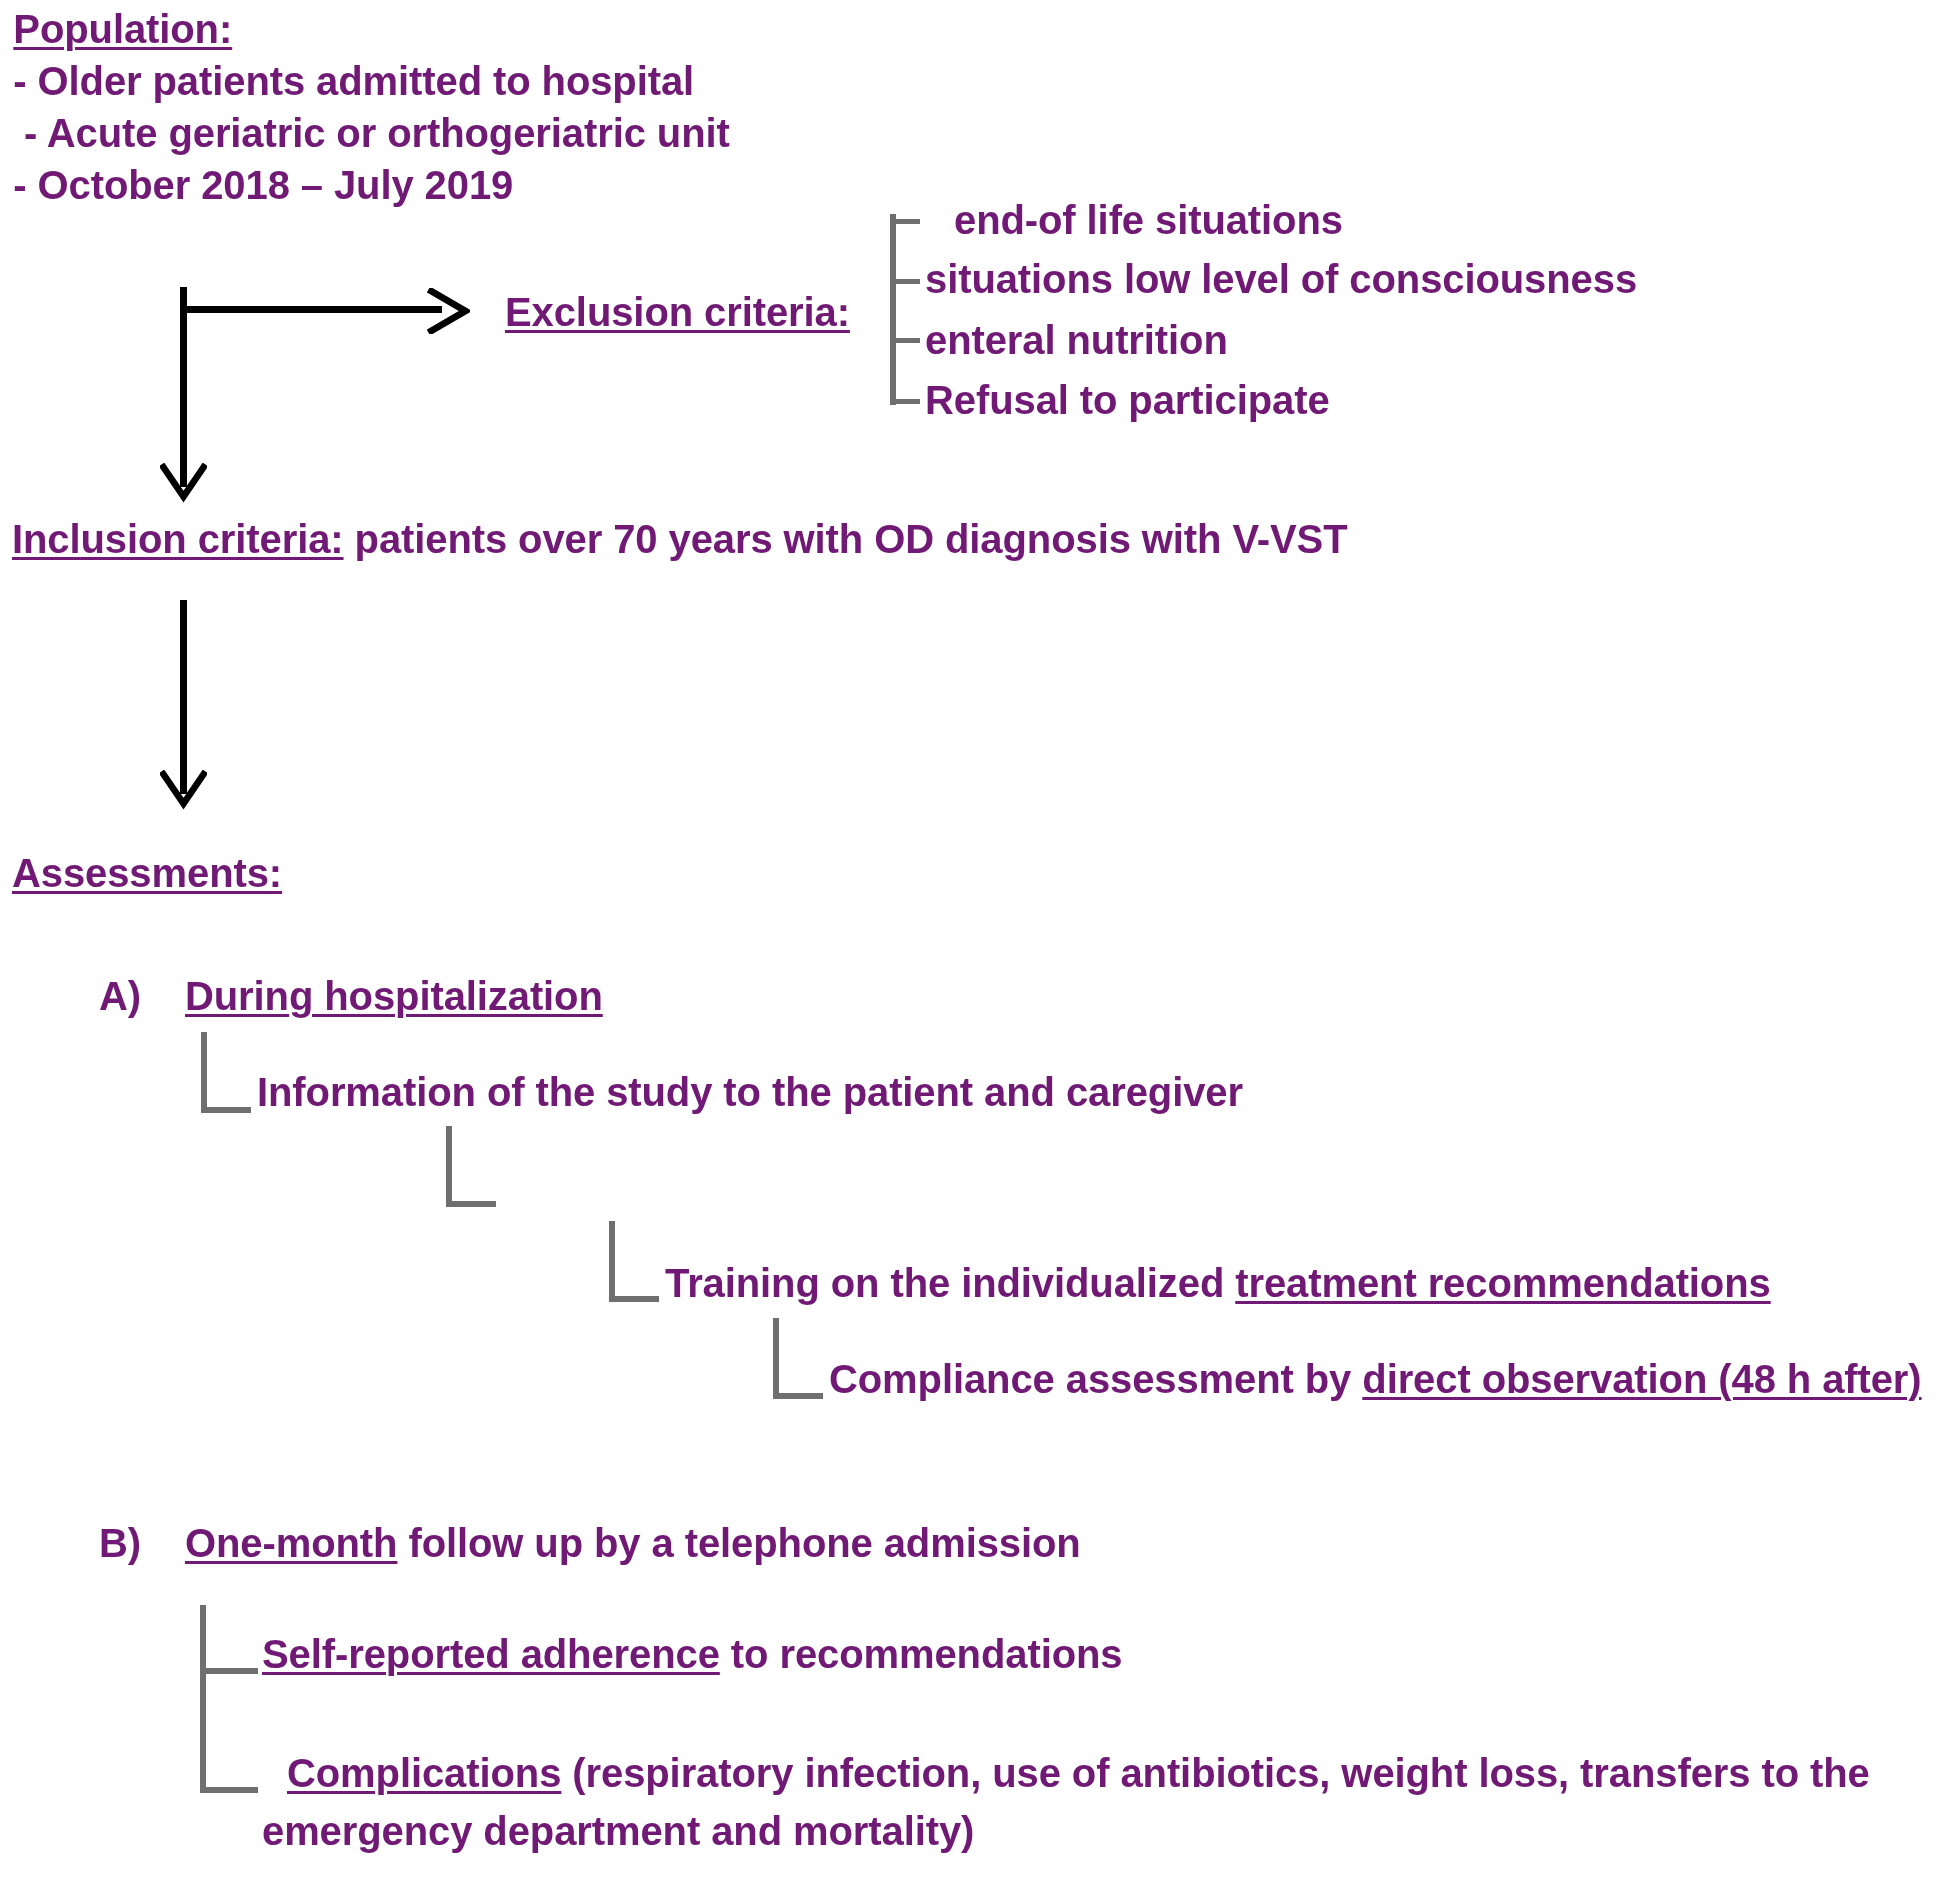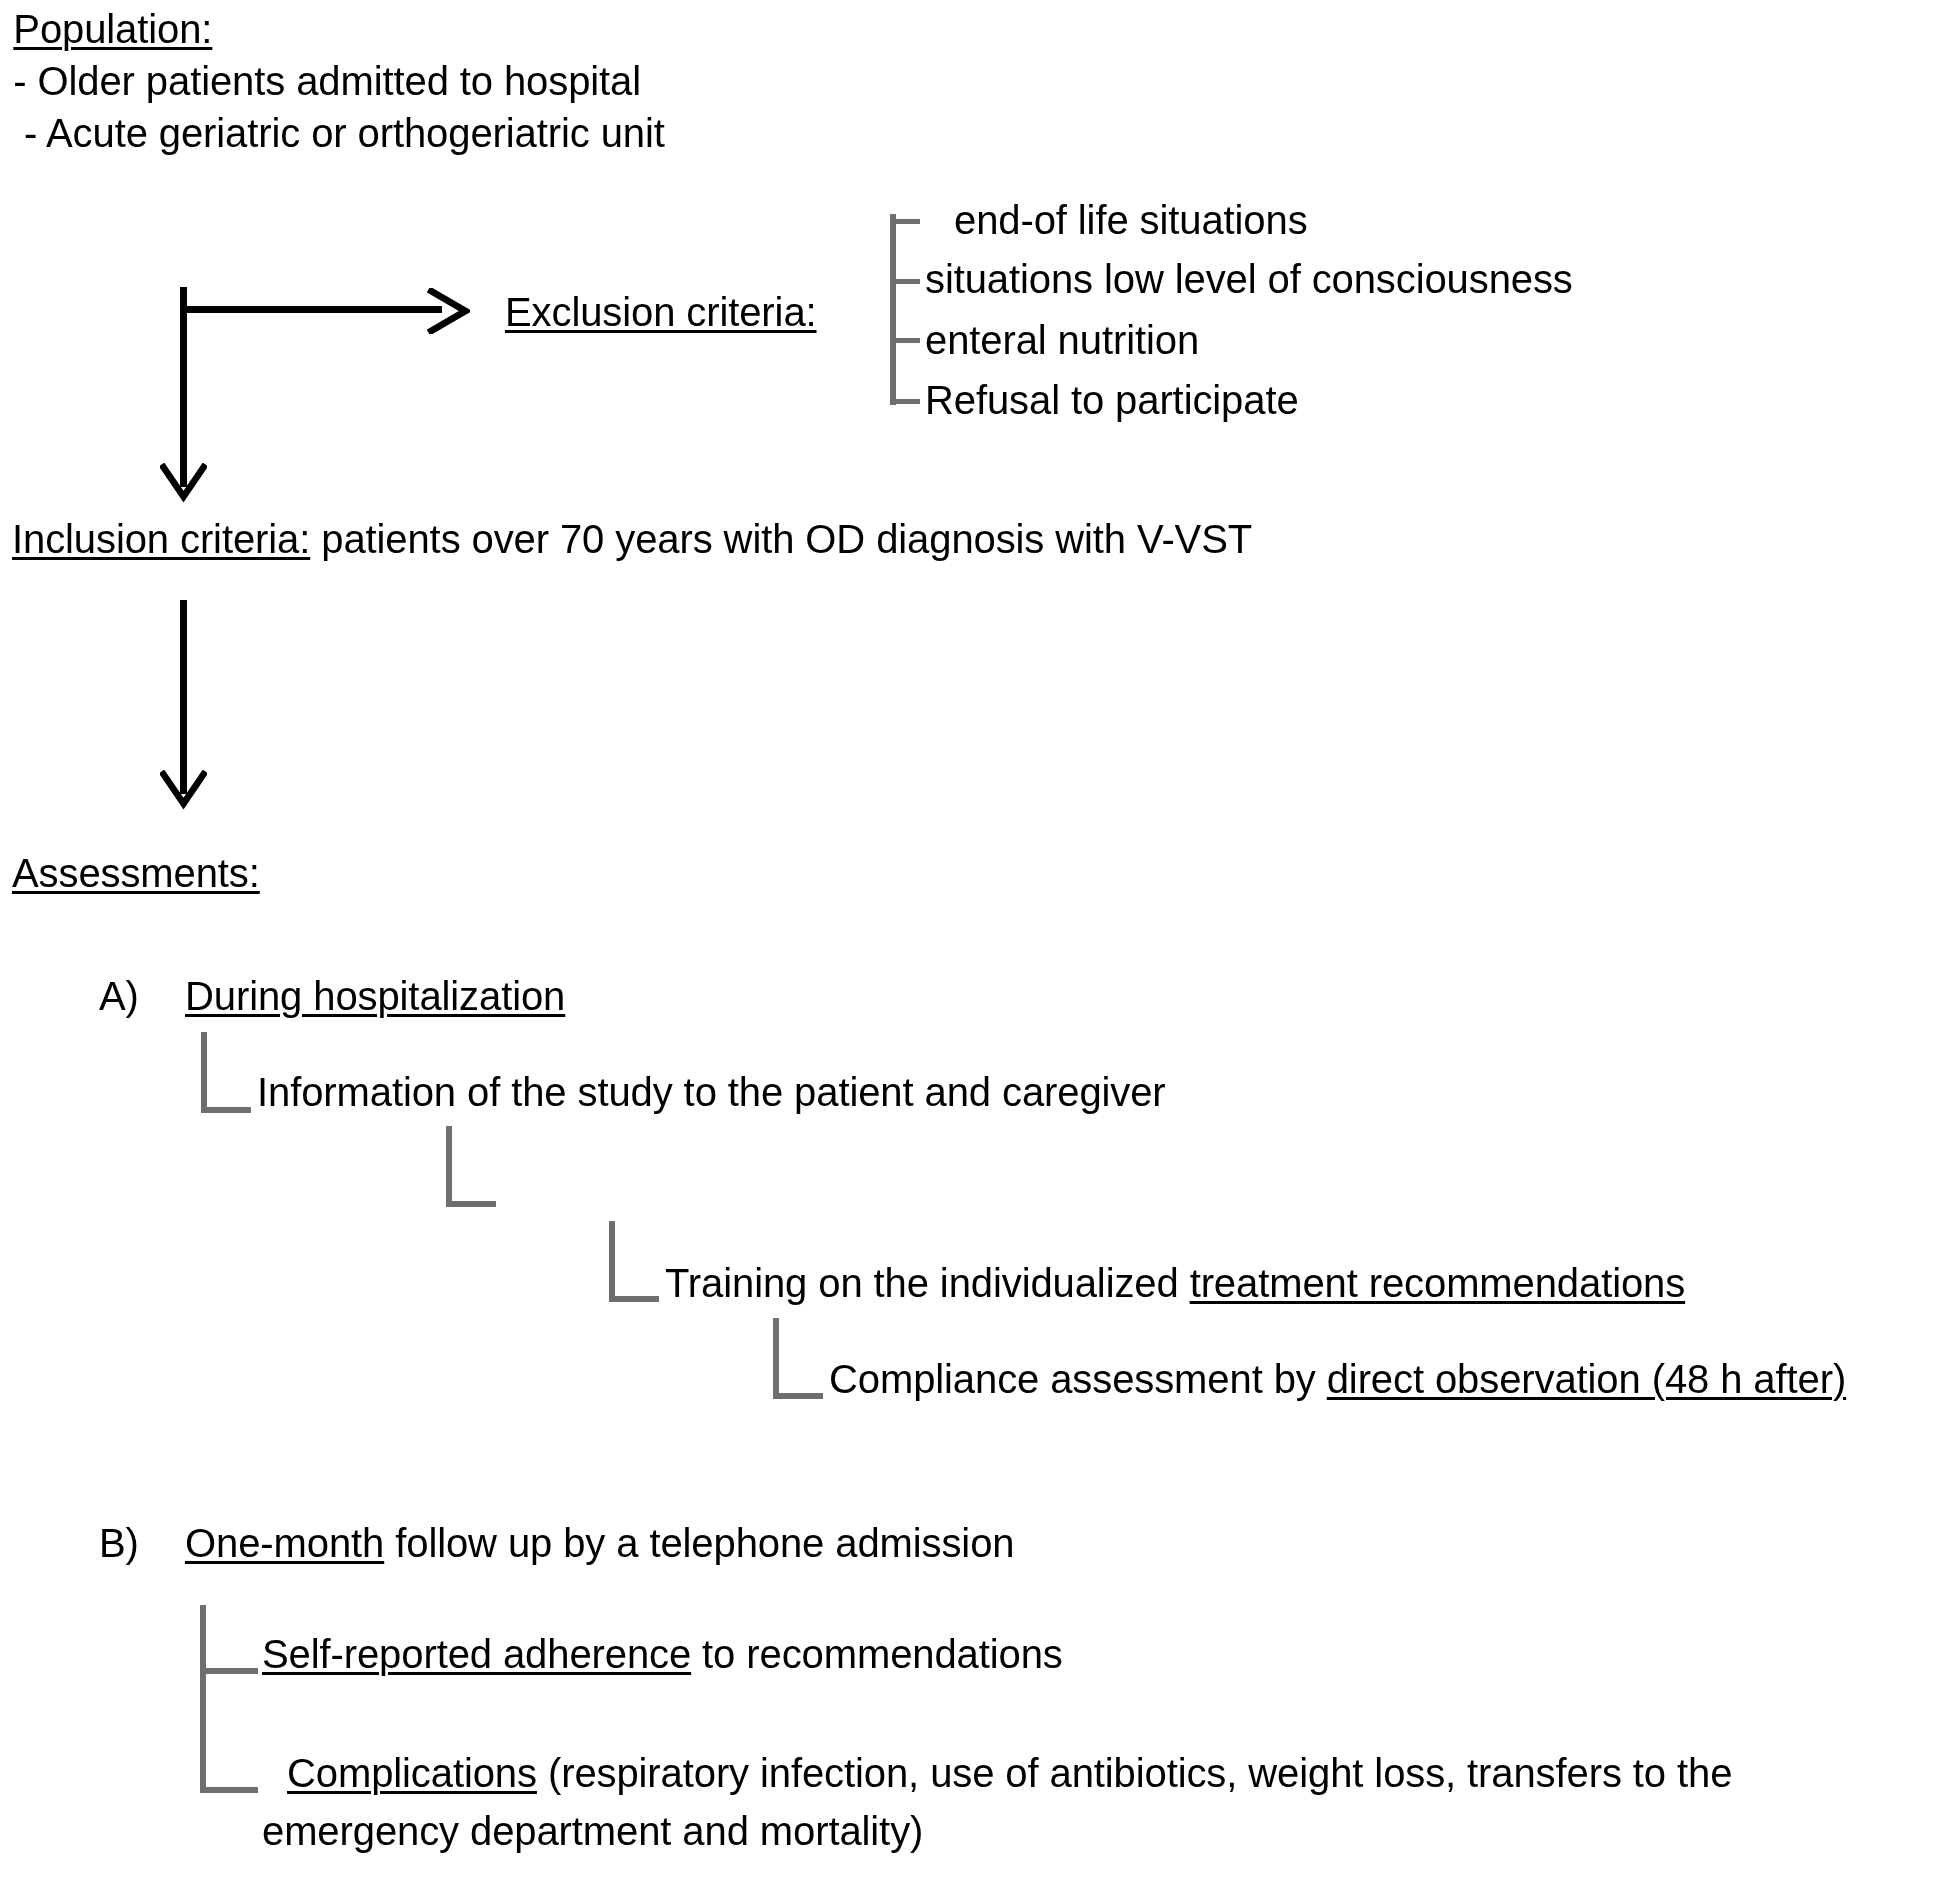--- a/index.html
+++ b/index.html
@@ -24,8 +24,9 @@
     white-space: nowrap;
     font-size: 40px;
     line-height: 1.12;
-    color: #000000;
+    color: #701a75;
     letter-spacing: -0.1px;
+    font-weight: bold;
   }
   .u { text-decoration: underline; text-underline-offset: 4.4px; text-decoration-thickness: 3px; }
 

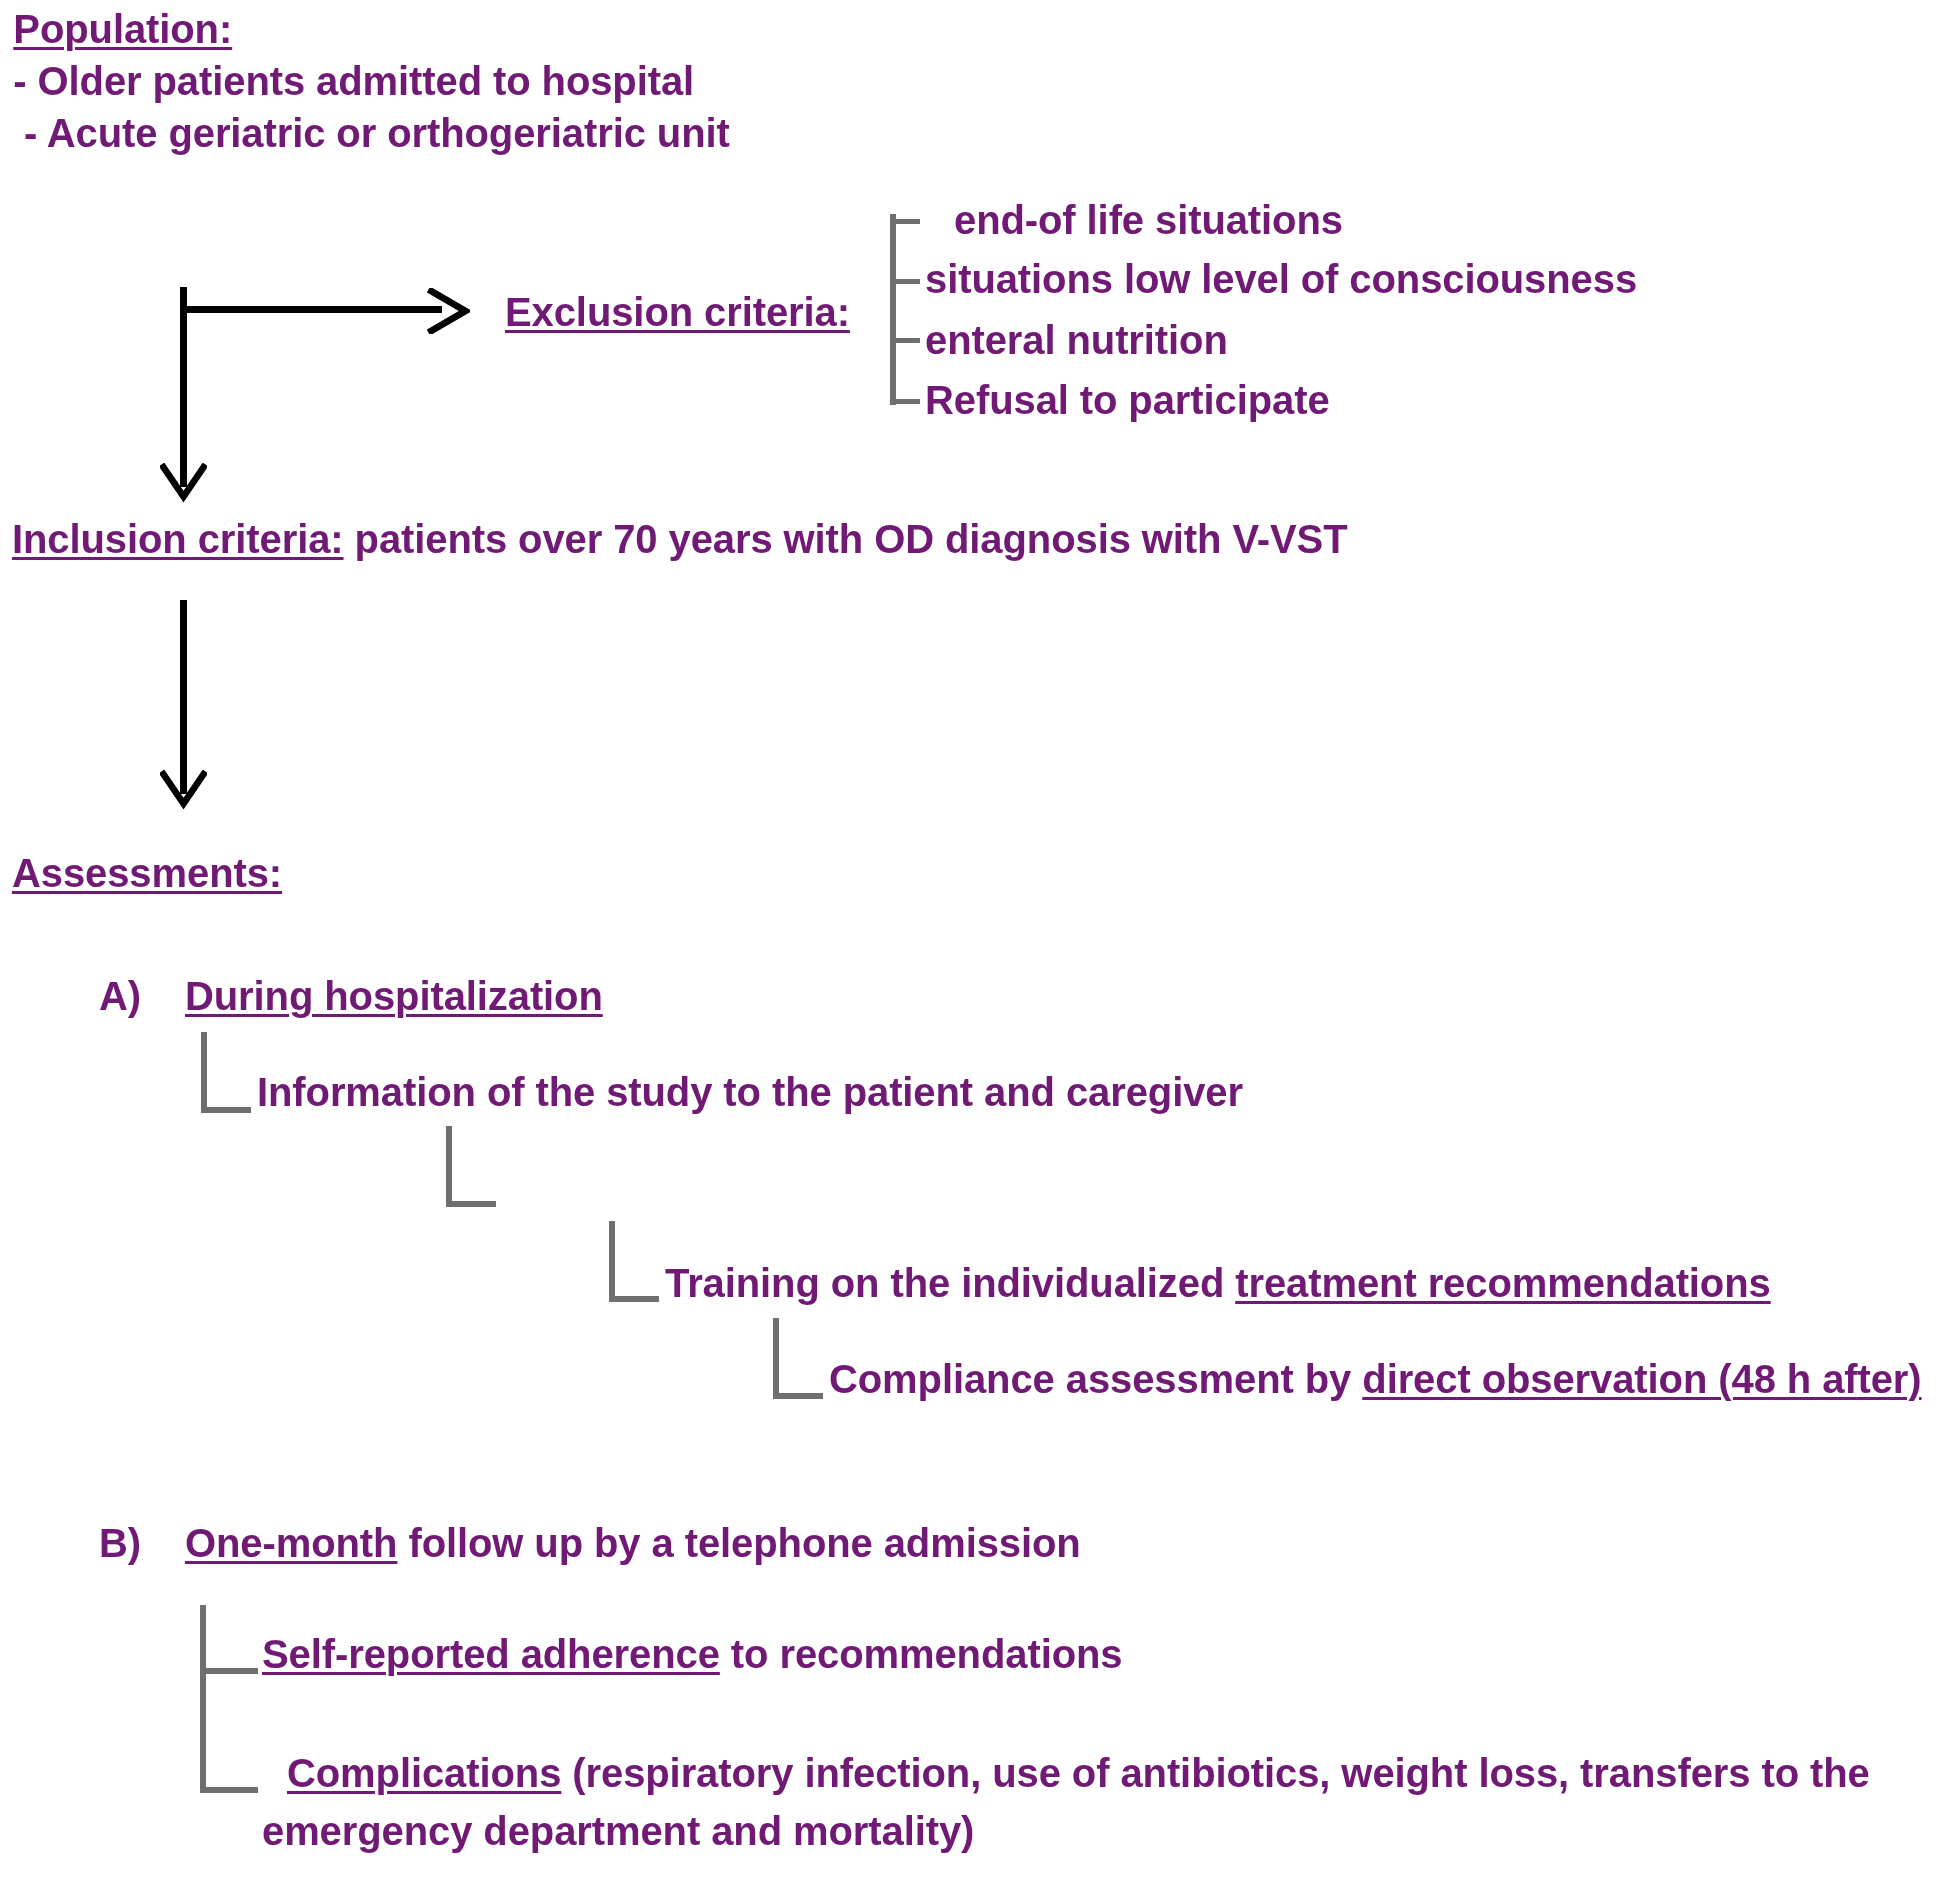--- a/index.html
+++ b/index.html
@@ -132,6 +132,7 @@
   <div class="txt u" id="population-heading">Population:</div>
   <div class="txt" id="population-line-1">- Older patients admitted to hospital</div>
   <div class="txt" id="population-line-2">- Acute geriatric or orthogeriatric unit</div>
+  <div class="txt" id="population-line-3">- October 2018 – July 2019</div>
 
   <div class="arrowline vshaft" id="arrow1-vshaft"></div>
   <svg id="arrow1-head" viewBox="0 0 64 56">

